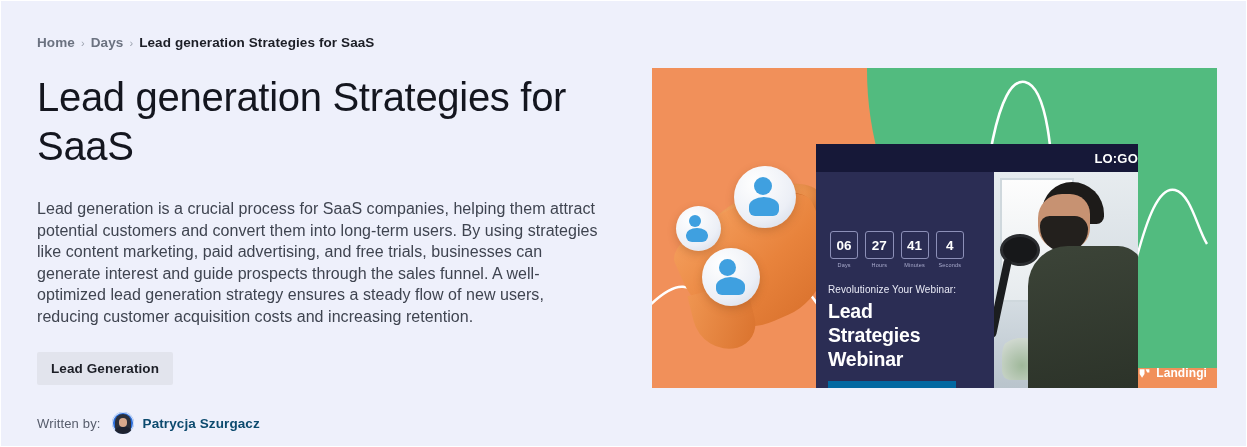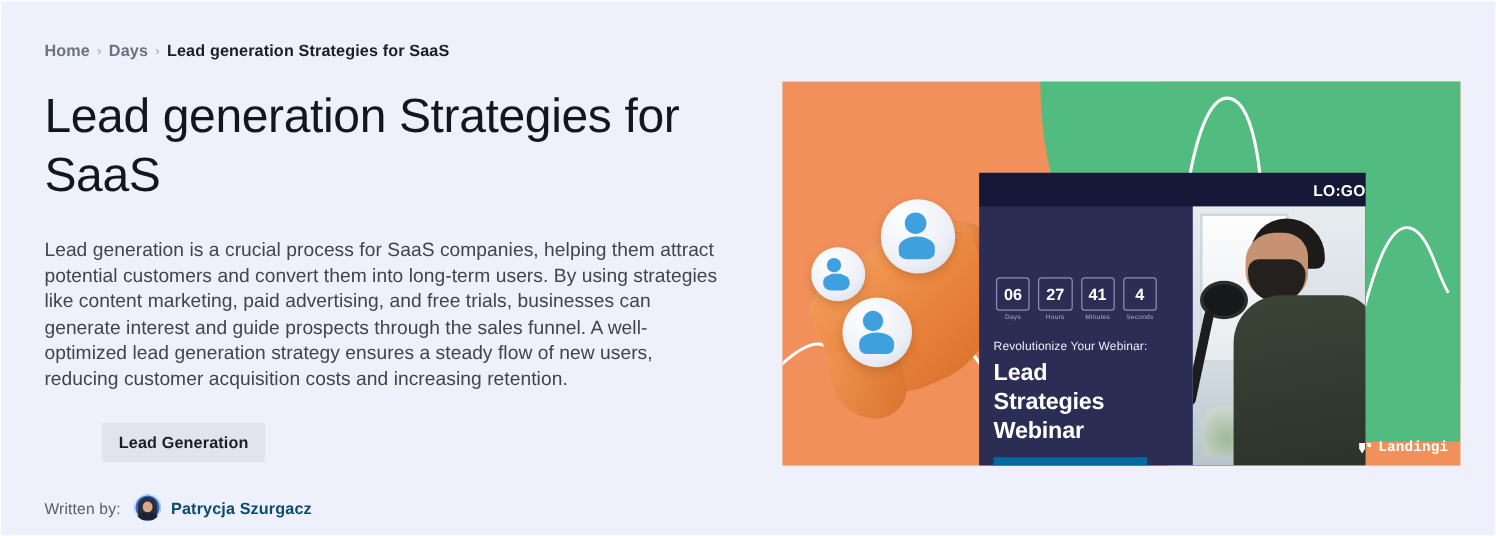--- a/index.html
+++ b/index.html
@@ -81,7 +81,6 @@
 
   .tag-row {
     margin-top: 25px;
-    margin-left: 48px;
   }
   .tag-badge {
     display: inline-block;

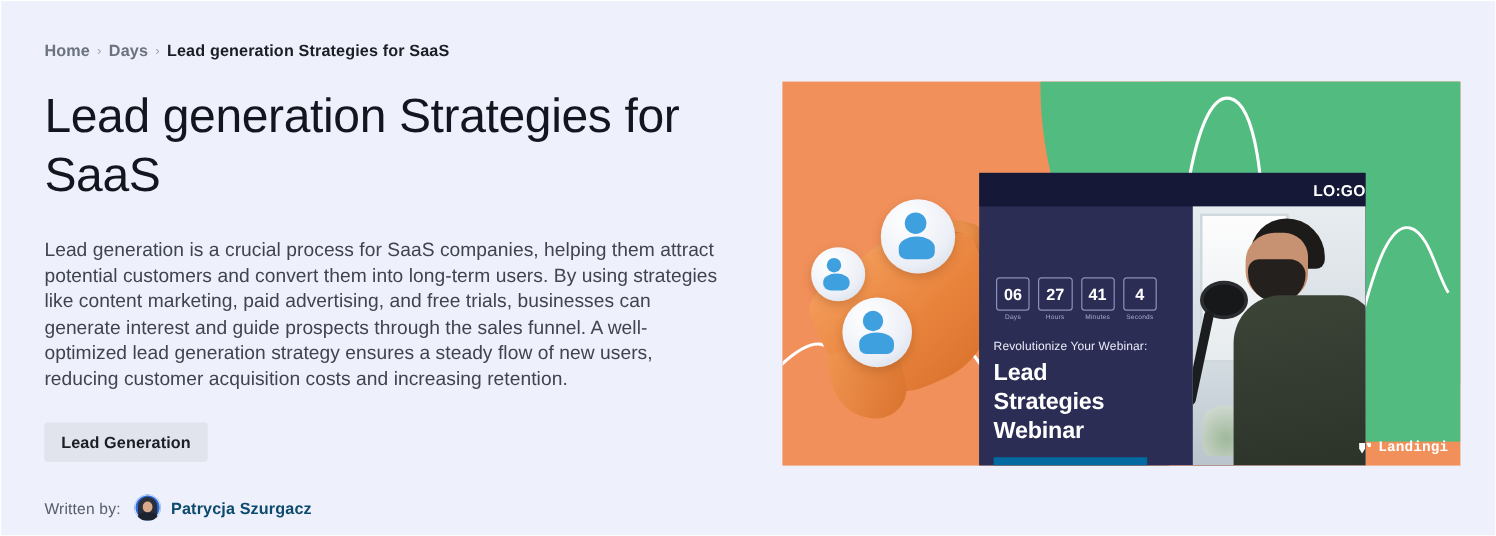--- a/index.html
+++ b/index.html
@@ -441,7 +441,6 @@
     display: flex;
     align-items: center;
     gap: 5px;
-    font-family: Liberation Mono, monospace;
   }
   .landingi-mark {
     width: 13px;

